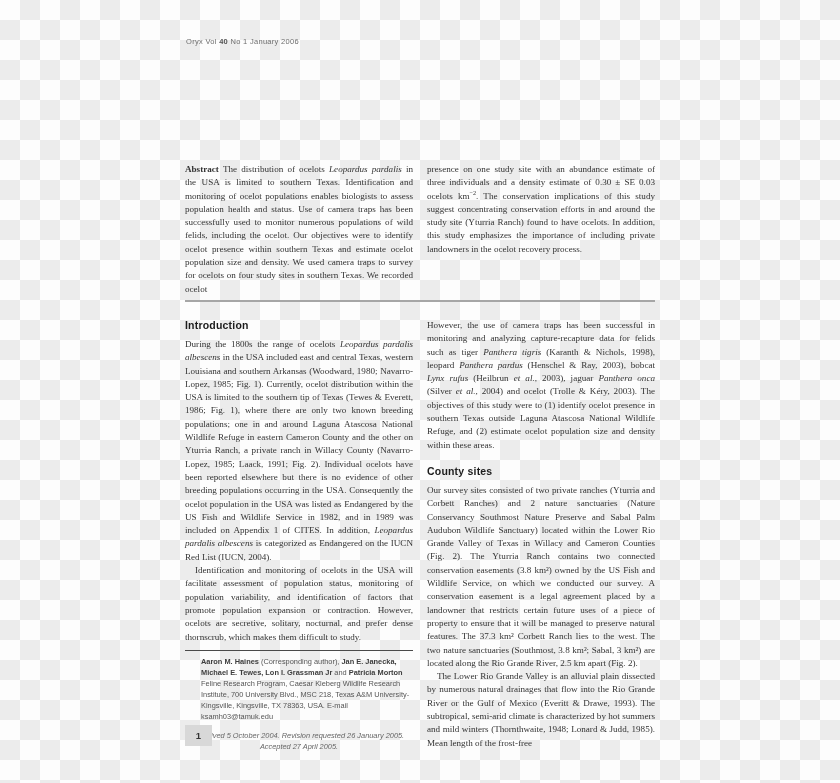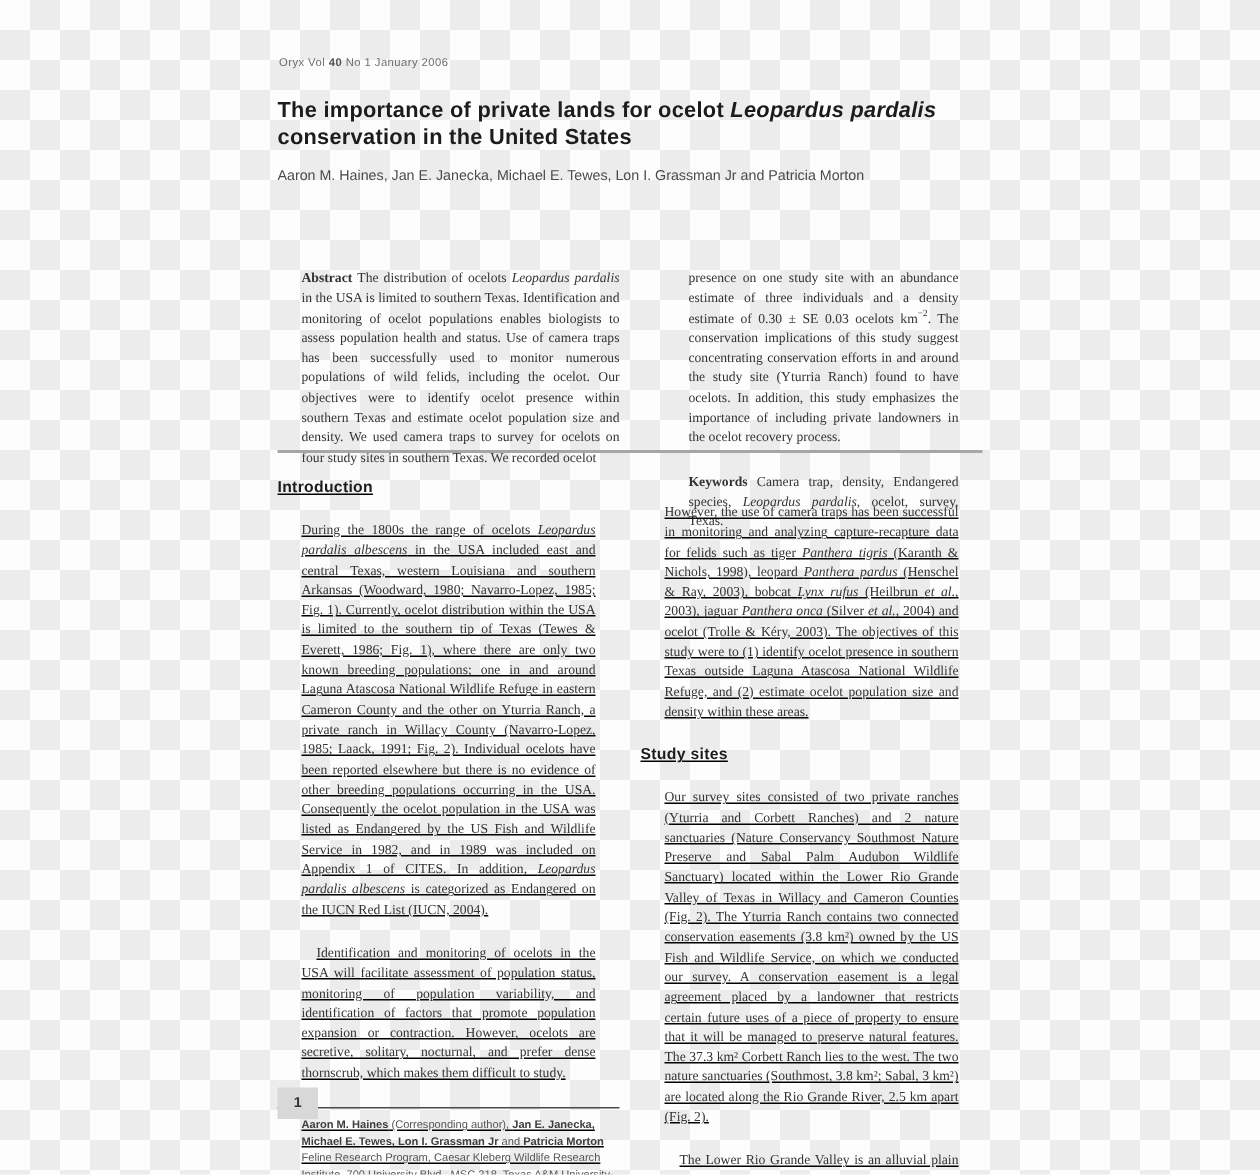--- a/index.html
+++ b/index.html
@@ -66,7 +66,6 @@
 
     <div class="journal-header"><span>Oryx Vol </span><span class="seg-b">40</span><span> No 1 January 2006</span></div>
 
-    <h1 class="title"><span>The importance of private lands for ocelot </span><span class="seg-bi">Leopardus pardalis</span><span> conservation in the United States</span></h1>
 
     <div class="authors">Aaron M. Haines, Jan E. Janecka, Michael E. Tewes, Lon I. Grassman Jr and Patricia Morton</div>
 

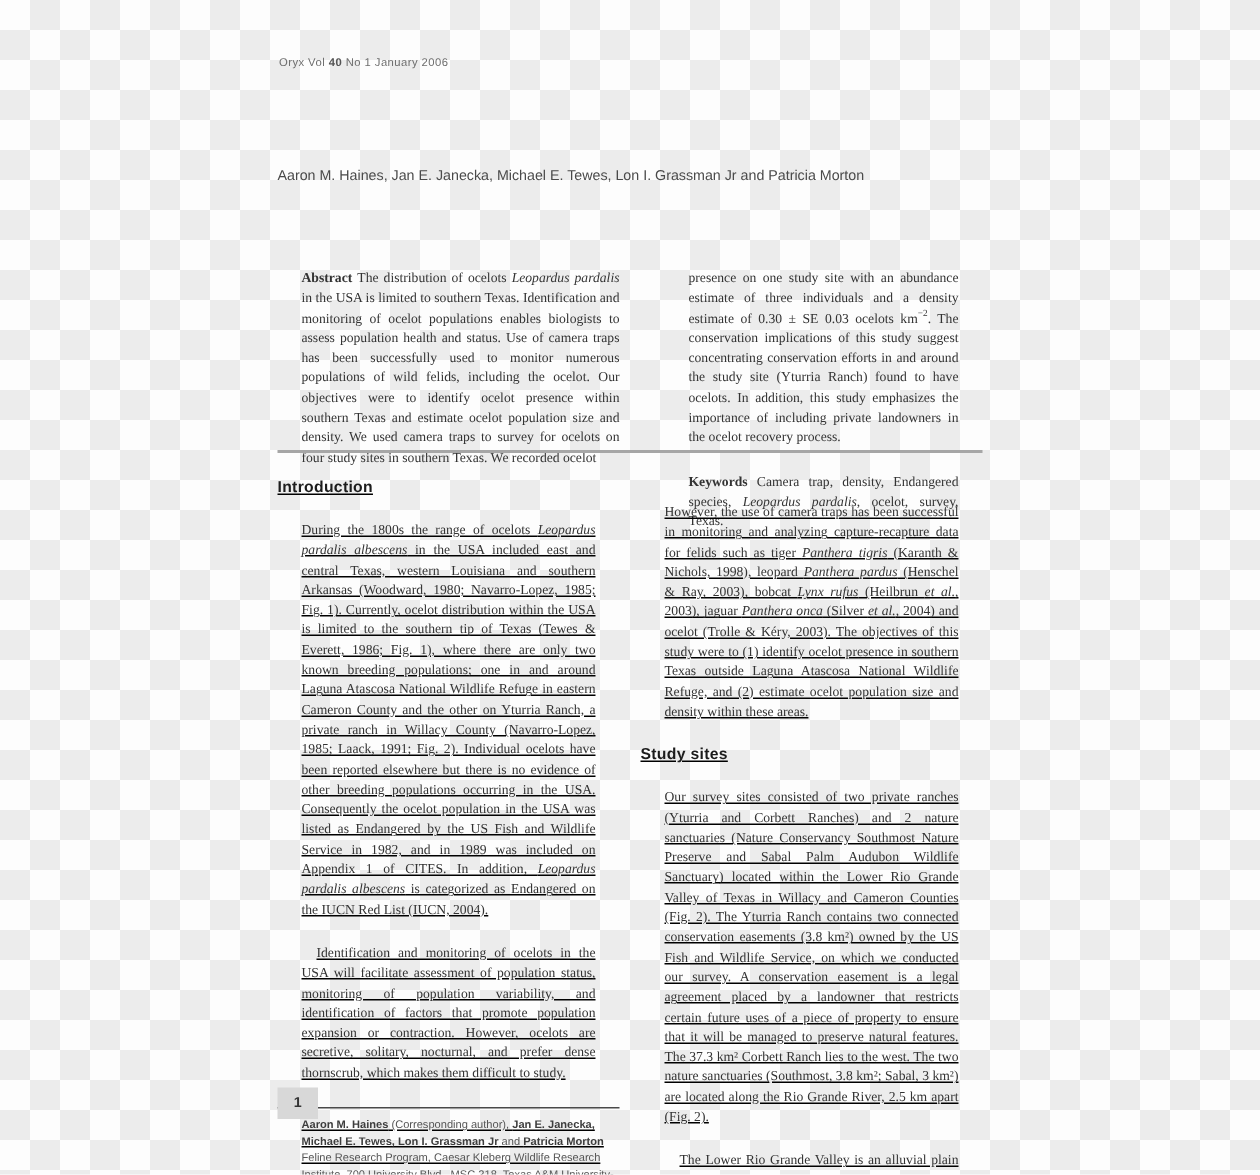--- a/index.html
+++ b/index.html
@@ -67,7 +67,6 @@
     <div class="journal-header"><span>Oryx Vol </span><span class="seg-b">40</span><span> No 1 January 2006</span></div>
 
 
-    <div class="authors">Aaron M. Haines, Jan E. Janecka, Michael E. Tewes, Lon I. Grassman Jr and Patricia Morton</div>
 
     <div class="abstract-row">
       <p class="col body"><span class="seg-b">Abstract </span><span>The distribution of ocelots </span><span class="seg-i">Leopardus pardalis</span><span> in the USA is limited to southern Texas. Identification and monitoring of ocelot populations enables biologists to assess population health and status. Use of camera traps has been successfully used to monitor numerous populations of wild felids, including the ocelot. Our objectives were to identify ocelot presence within southern Texas and estimate ocelot population size and density. We used camera traps to survey for ocelots on four study sites in southern Texas. We recorded ocelot</span></p>

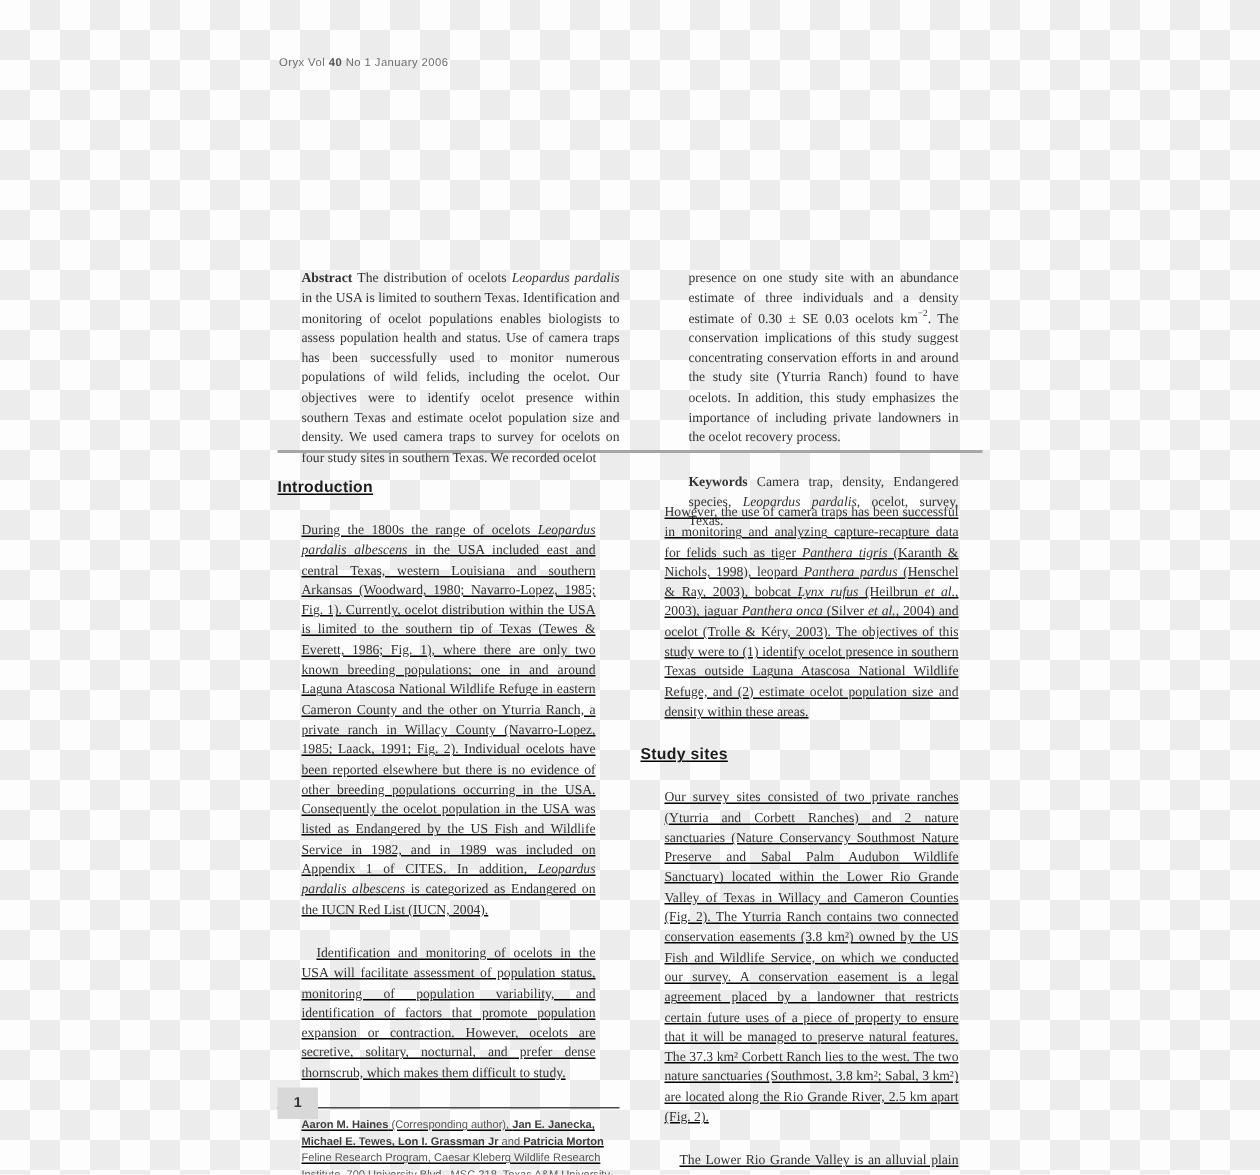--- a/index.html
+++ b/index.html
@@ -33,7 +33,7 @@
   .abstract-row{position:absolute;top:163px;left:0;width:470px;display:flex;gap:14px;}
   .col{width:228px;}
 
-  .body{margin:16px;font-family:"Liberation Serif",serif;font-size:9.1px;line-height:13.3px;color:var(--ink-body);text-align:justify;}
+  .body{margin:0;font-family:"Liberation Serif",serif;font-size:9.1px;line-height:13.3px;color:var(--ink-body);text-align:justify;}
   .keywords{margin-top:13px;}
 
   .rule-main{position:absolute;top:300px;left:0;width:470px;height:0;border-top:2px solid var(--rule-main);}

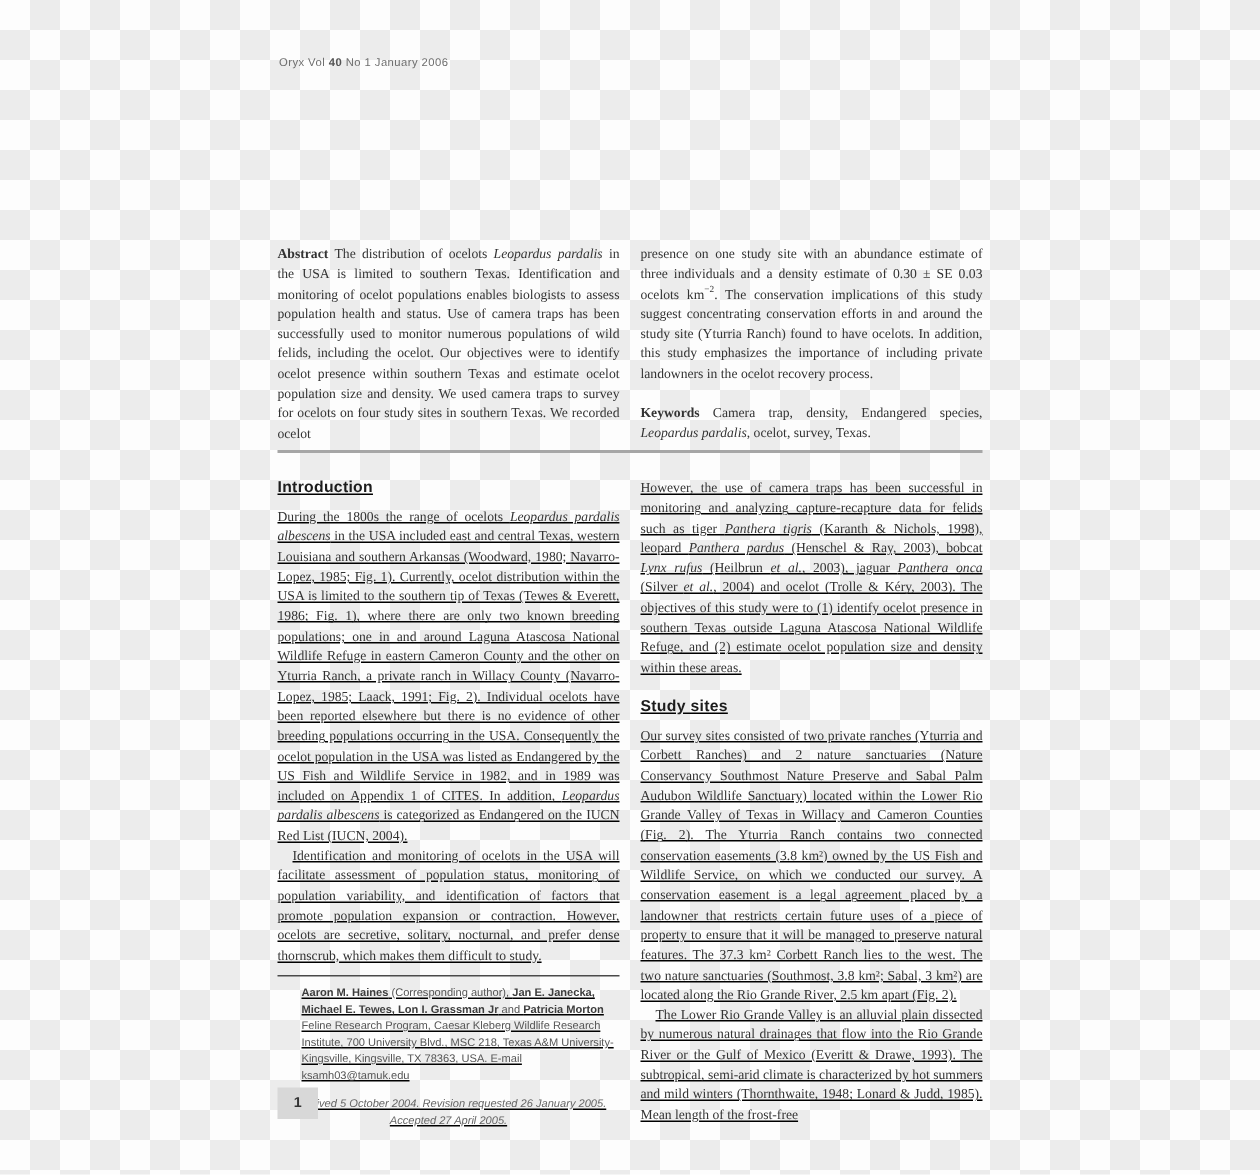--- a/index.html
+++ b/index.html
@@ -72,7 +72,6 @@
       <p class="col body"><span class="seg-b">Abstract </span><span>The distribution of ocelots </span><span class="seg-i">Leopardus pardalis</span><span> in the USA is limited to southern Texas. Identification and monitoring of ocelot populations enables biologists to assess population health and status. Use of camera traps has been successfully used to monitor numerous populations of wild felids, including the ocelot. Our objectives were to identify ocelot presence within southern Texas and estimate ocelot population size and density. We used camera traps to survey for ocelots on four study sites in southern Texas. We recorded ocelot</span></p>
       <div class="col">
         <p class="body"><span>presence on one study site with an abundance estimate of three individuals and a density estimate of 0.30 ± SE 0.03 ocelots km</span><span class="seg-sup">−2</span><span>. The conservation implications of this study suggest concentrating conservation efforts in and around the study site (Yturria Ranch) found to have ocelots. In addition, this study emphasizes the importance of including private landowners in the ocelot recovery process.</span></p>
-        <p class="body keywords"><span class="seg-b">Keywords </span><span>Camera trap, density, Endangered species, </span><span class="seg-i">Leopardus pardalis</span><span>, ocelot, survey, Texas.</span></p>
       </div>
     </div>
 

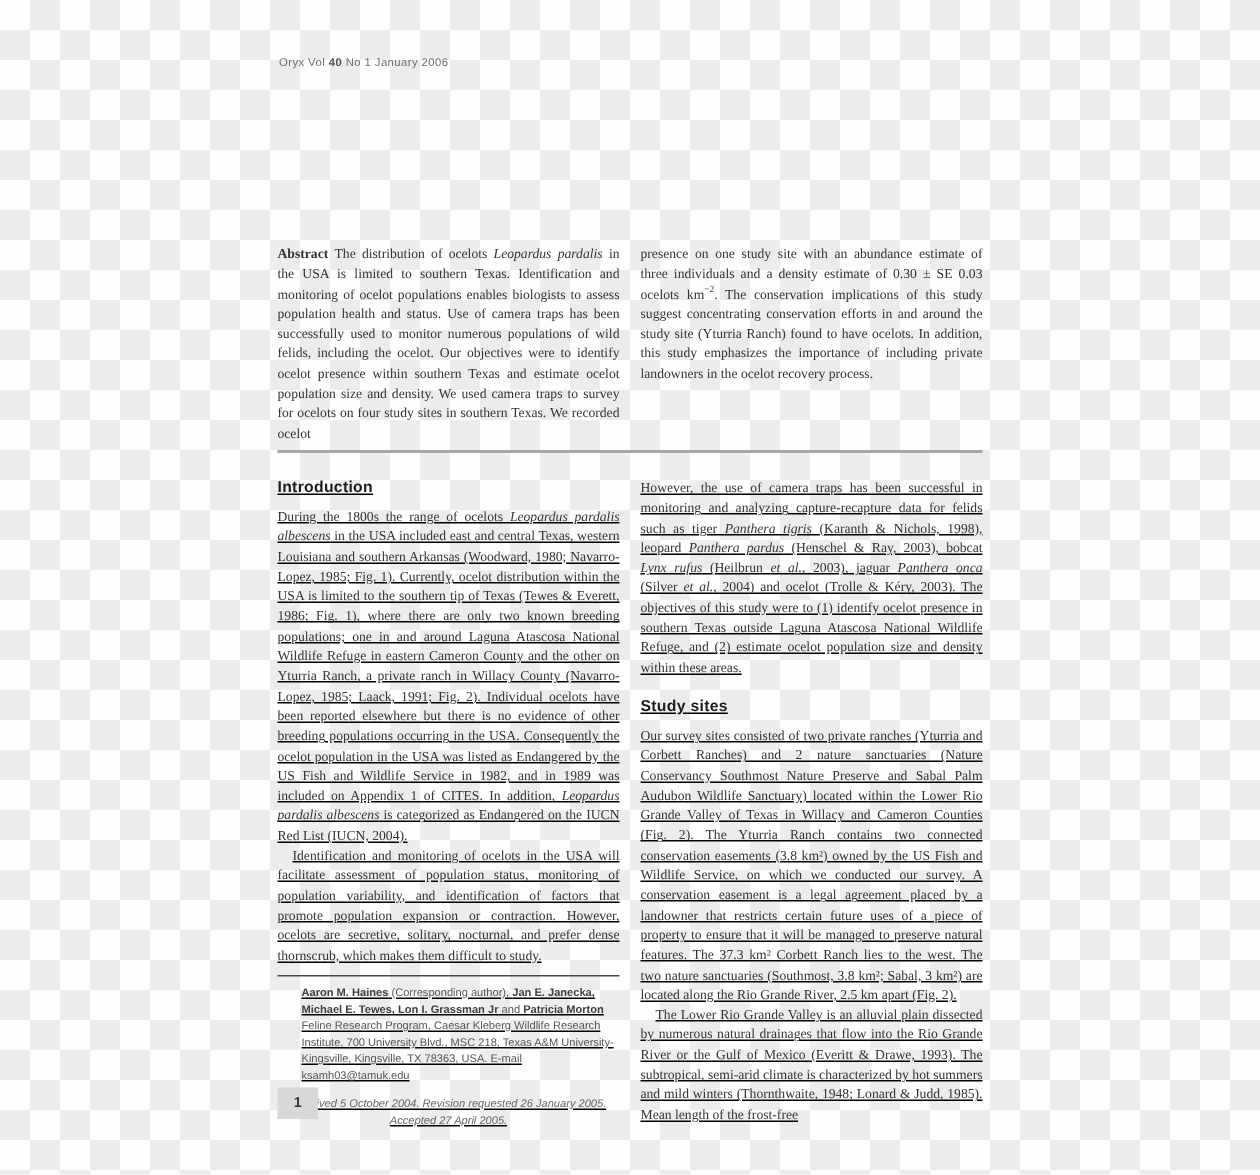--- a/index.html
+++ b/index.html
@@ -38,7 +38,7 @@
 
   .rule-main{position:absolute;top:300px;left:0;width:470px;height:0;border-top:2px solid var(--rule-main);}
 
-  .main-row{position:absolute;top:319px;left:0;width:470px;display:flex;gap:14px;text-decoration:underline;}
+  .main-row{position:absolute;top:319px;left:0;width:470px;display:flex;gap:14px;}
   .section-heading{margin:0 0 7px 0;font-family:"Liberation Sans",sans-serif;font-weight:bold;font-size:10.5px;color:var(--ink-title);letter-spacing:.2px;}
   .heading-spaced{margin-top:13px;}
   .indent{text-indent:10px;}

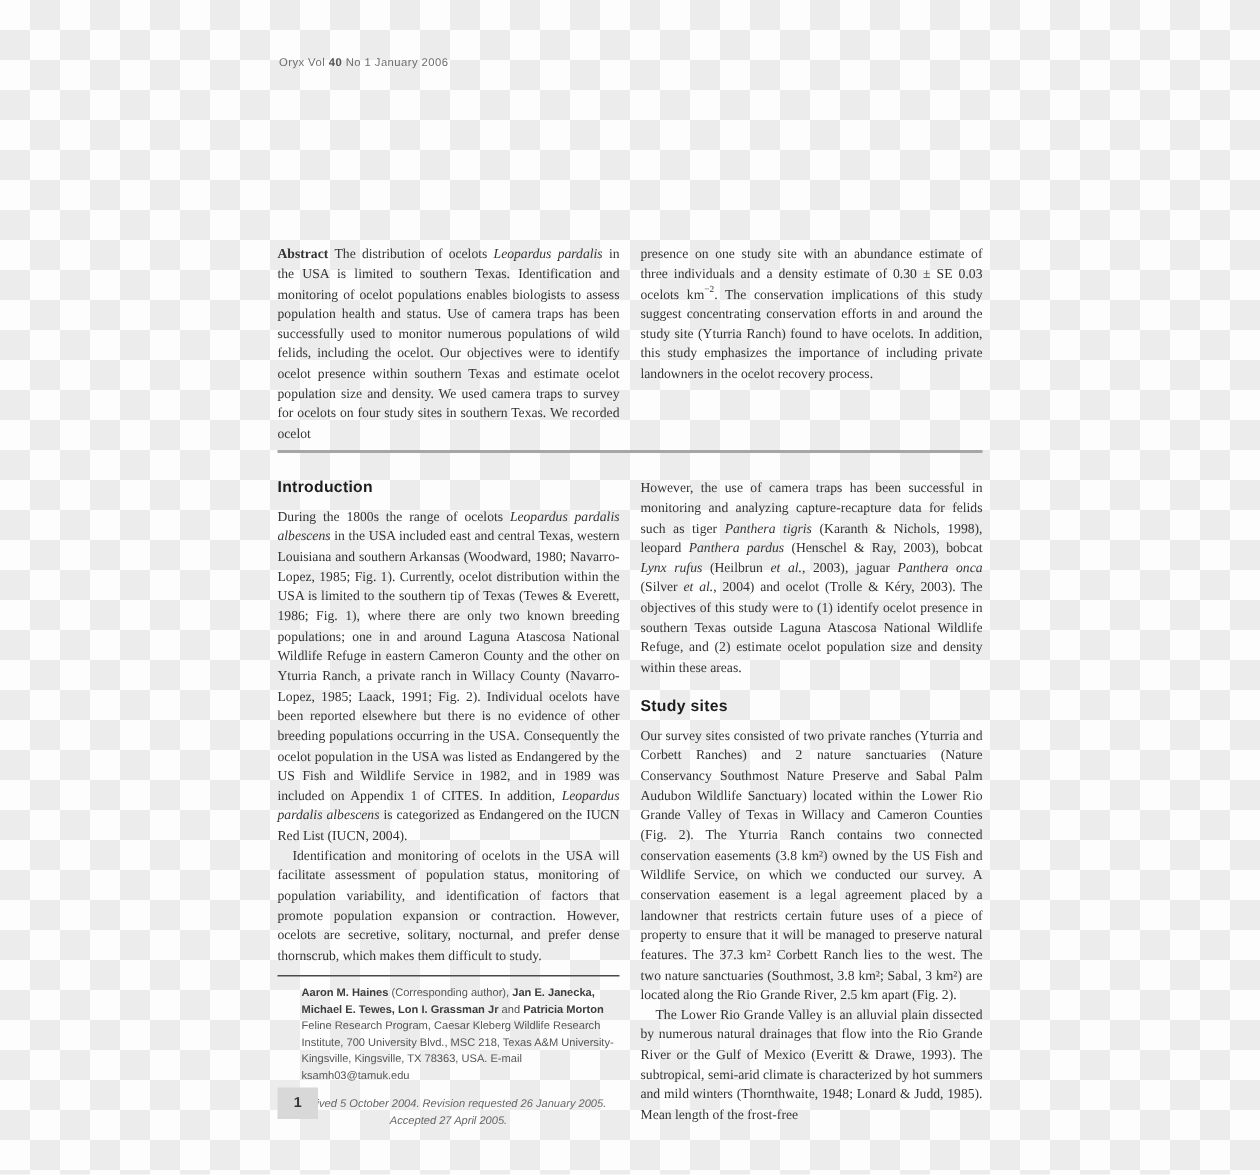--- a/index.html
+++ b/index.html
@@ -88,7 +88,7 @@
       </div>
       <div class="col">
         <p class="body"><span>However, the use of camera traps has been successful in monitoring and analyzing capture-recapture data for felids such as tiger </span><span class="seg-i">Panthera tigris</span><span> (Karanth &amp; Nichols, 1998), leopard </span><span class="seg-i">Panthera pardus</span><span> (Henschel &amp; Ray, 2003), bobcat </span><span class="seg-i">Lynx rufus</span><span> (Heilbrun </span><span class="seg-i">et al.</span><span>, 2003), jaguar </span><span class="seg-i">Panthera onca</span><span> (Silver </span><span class="seg-i">et al.</span><span>, 2004) and ocelot (Trolle &amp; Kéry, 2003). The objectives of this study were to (1) identify ocelot presence in southern Texas outside Laguna Atascosa National Wildlife Refuge, and (2) estimate ocelot population size and density within these areas.</span></p>
-        <h2 class="section-heading heading-spaced">Study sites</h2>
+        <h2 class="section-heading heading-spaced">County sites</h2>
         <p class="body"><span>Our survey sites consisted of two private ranches (Yturria and Corbett Ranches) and 2 nature sanctuaries (Nature Conservancy Southmost Nature Preserve and Sabal Palm Audubon Wildlife Sanctuary) located within the Lower Rio Grande Valley of Texas in Willacy and Cameron Counties (Fig. 2). The Yturria Ranch contains two connected conservation easements (3.8 km²) owned by the US Fish and Wildlife Service, on which we conducted our survey. A conservation easement is a legal agreement placed by a landowner that restricts certain future uses of a piece of property to ensure that it will be managed to preserve natural features. The 37.3 km² Corbett Ranch lies to the west. The two nature sanctuaries (Southmost, 3.8 km²; Sabal, 3 km²) are located along the Rio Grande River, 2.5 km apart (Fig. 2).</span></p>
         <p class="body indent"><span>The Lower Rio Grande Valley is an alluvial plain dissected by numerous natural drainages that flow into the Rio Grande River or the Gulf of Mexico (Everitt &amp; Drawe, 1993). The subtropical, semi-arid climate is characterized by hot summers and mild winters (Thornthwaite, 1948; Lonard &amp; Judd, 1985). Mean length of the frost-free</span></p>
       </div>

